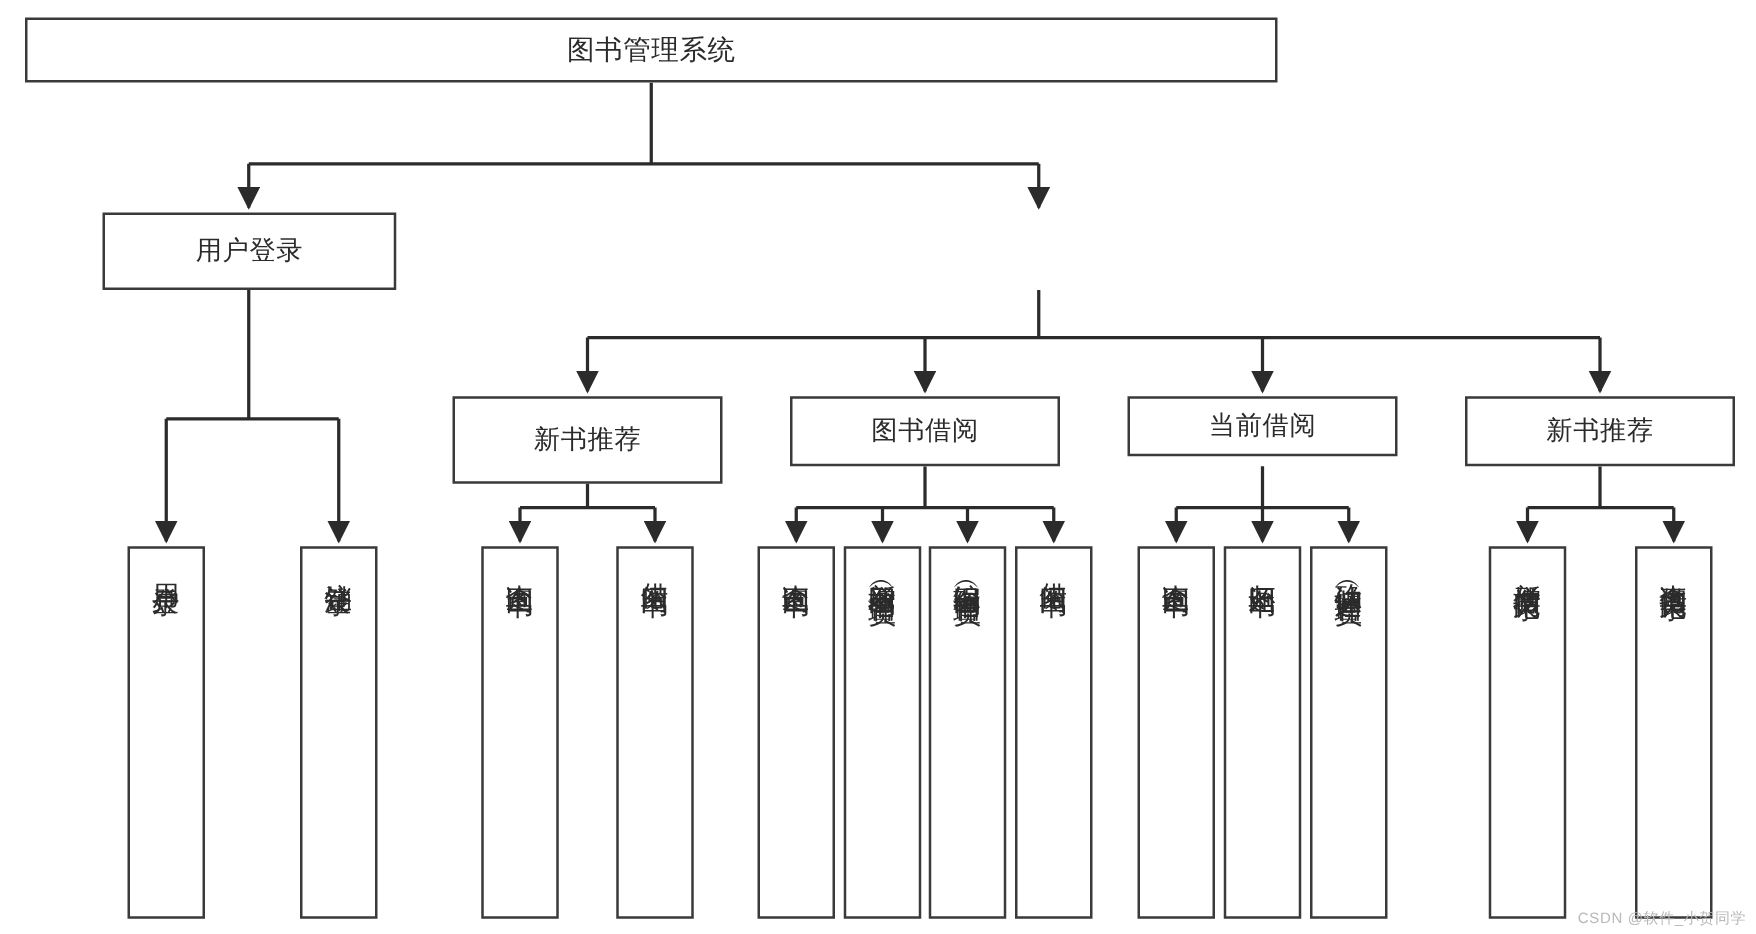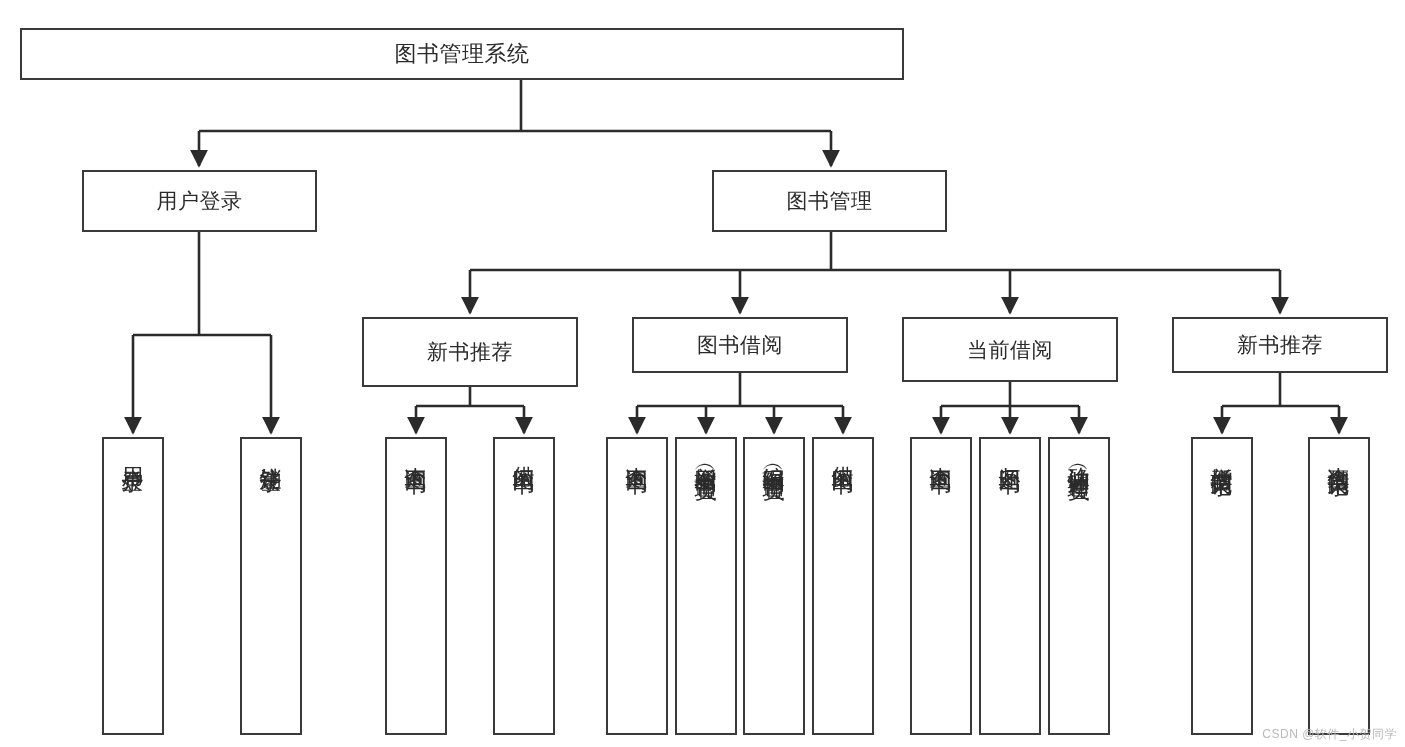--- a/index.html
+++ b/index.html
@@ -125,7 +125,7 @@
     </g>
   </svg>
 
-  <div class="node horiz root" style="left:20px; top:28px; width:884px; height:52px;">
+  <div class="node horiz root" style="left:20px; top:14px; width:1002px; height:52px;">
     <span class="label">图书管理系统</span>
   </div>
 

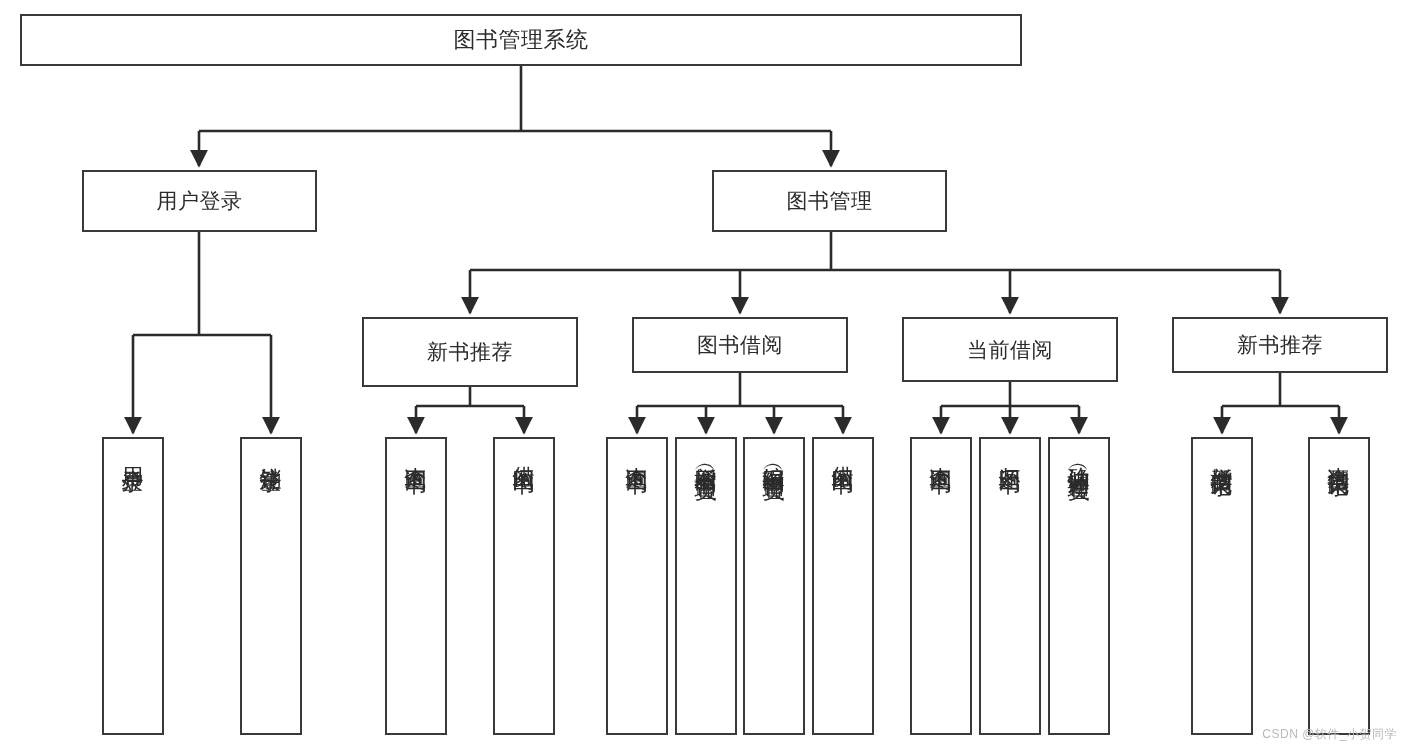--- a/index.html
+++ b/index.html
@@ -133,9 +133,6 @@
     <span class="label">用户登录</span>
   </div>
 
-  <div class="node horiz" style="left:712px; top:170px; width:235px; height:62px;">
-    <span class="label">图书管理</span>
-  </div>
 
   <div class="node horiz" style="left:362px; top:317px; width:216px; height:70px;">
     <span class="label">新书推荐</span>

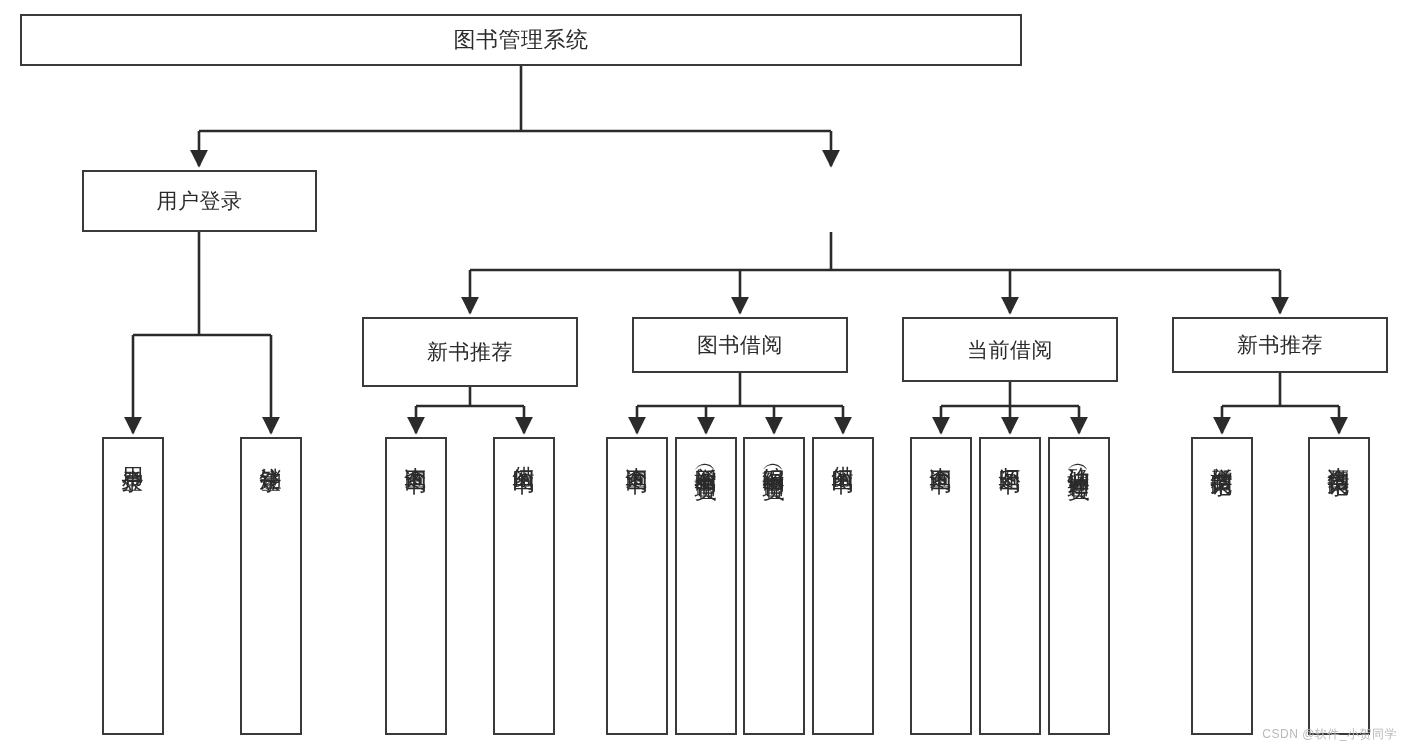--- a/index.html
+++ b/index.html
@@ -142,7 +142,7 @@
     <span class="label">图书借阅</span>
   </div>
 
-  <div class="node horiz" style="left:902px; top:317px; width:216px; height:65px;">
+  <div class="node horiz" style="left:902px; top:317px; width:216px; height:48px;">
     <span class="label">当前借阅</span>
   </div>
 

